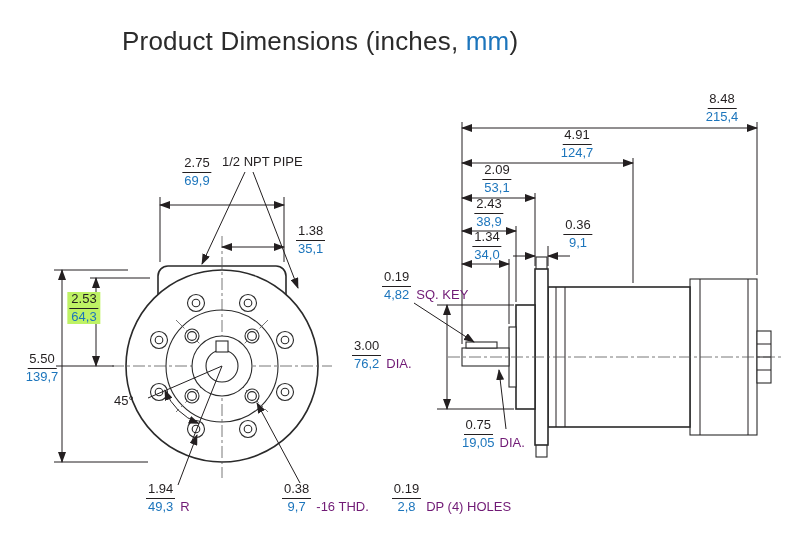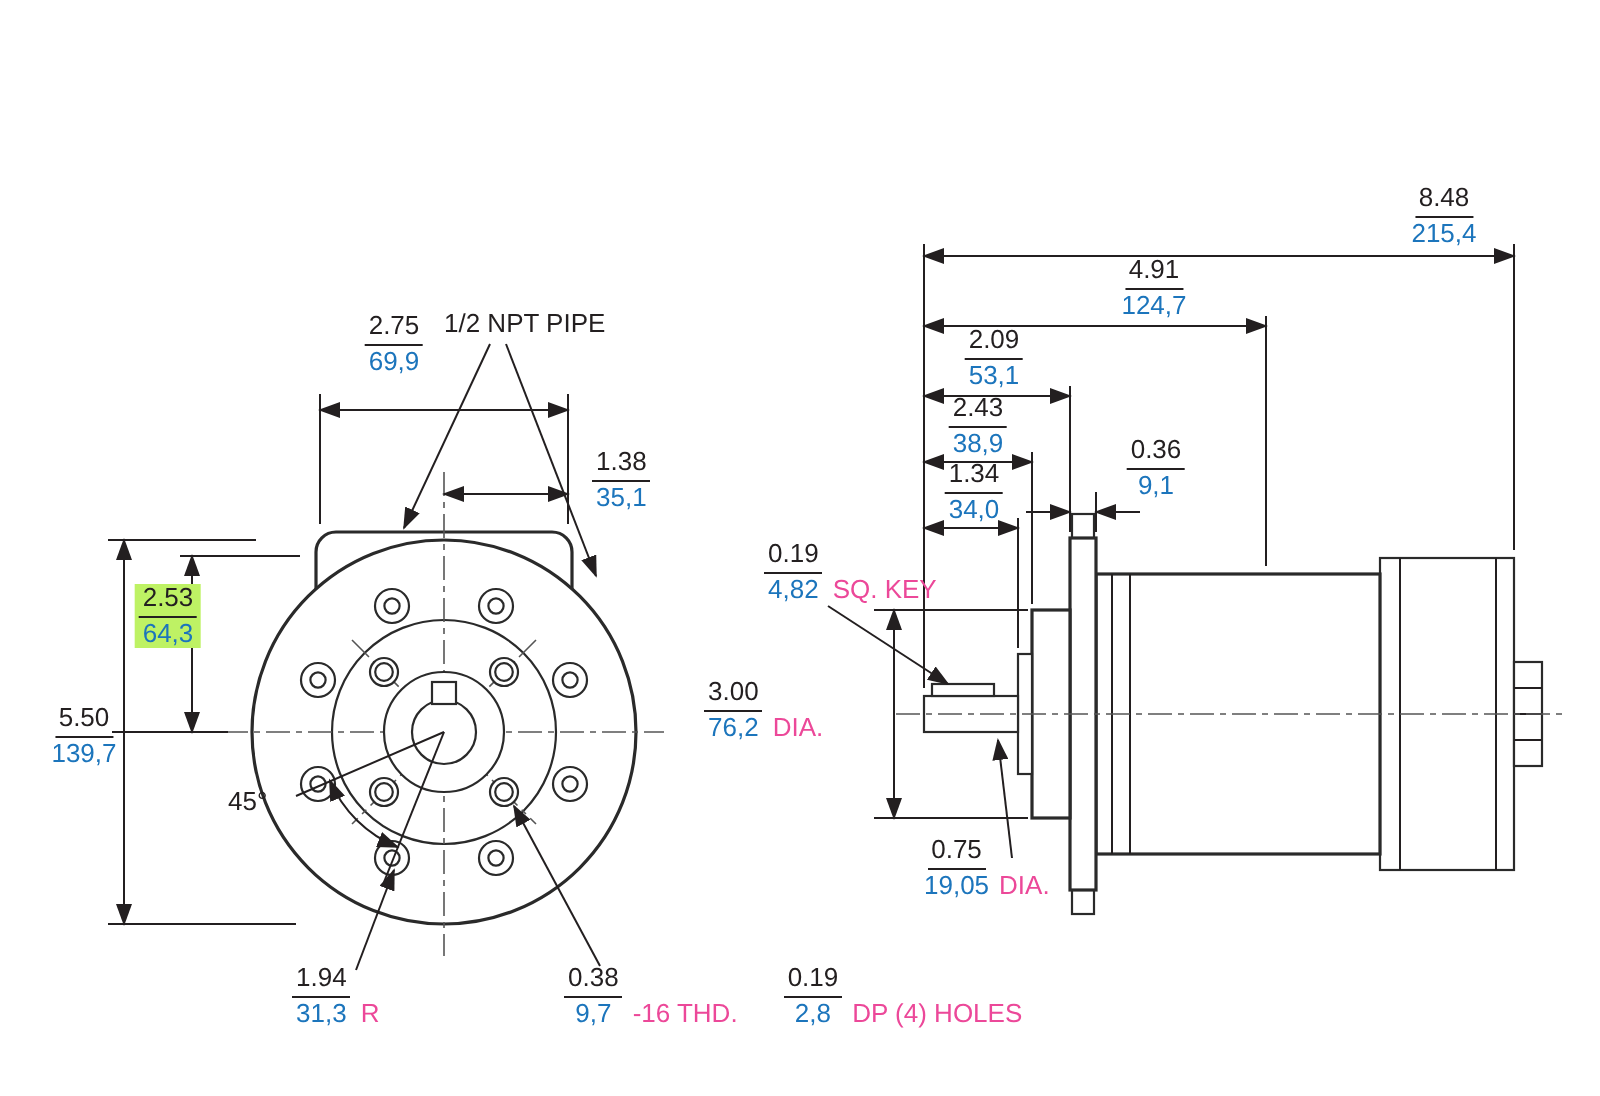--- a/index.html
+++ b/index.html
@@ -159,6 +159,9 @@
     </g>
   </svg>
 
+  <div class="title">
+    <span>Product Dimensions (inches, </span><span class="blue">mm</span><span>)</span>
+  </div>
 
   <div class="co" style="left:222px;top:155px">
     <span>1/2 NPT PIPE</span>

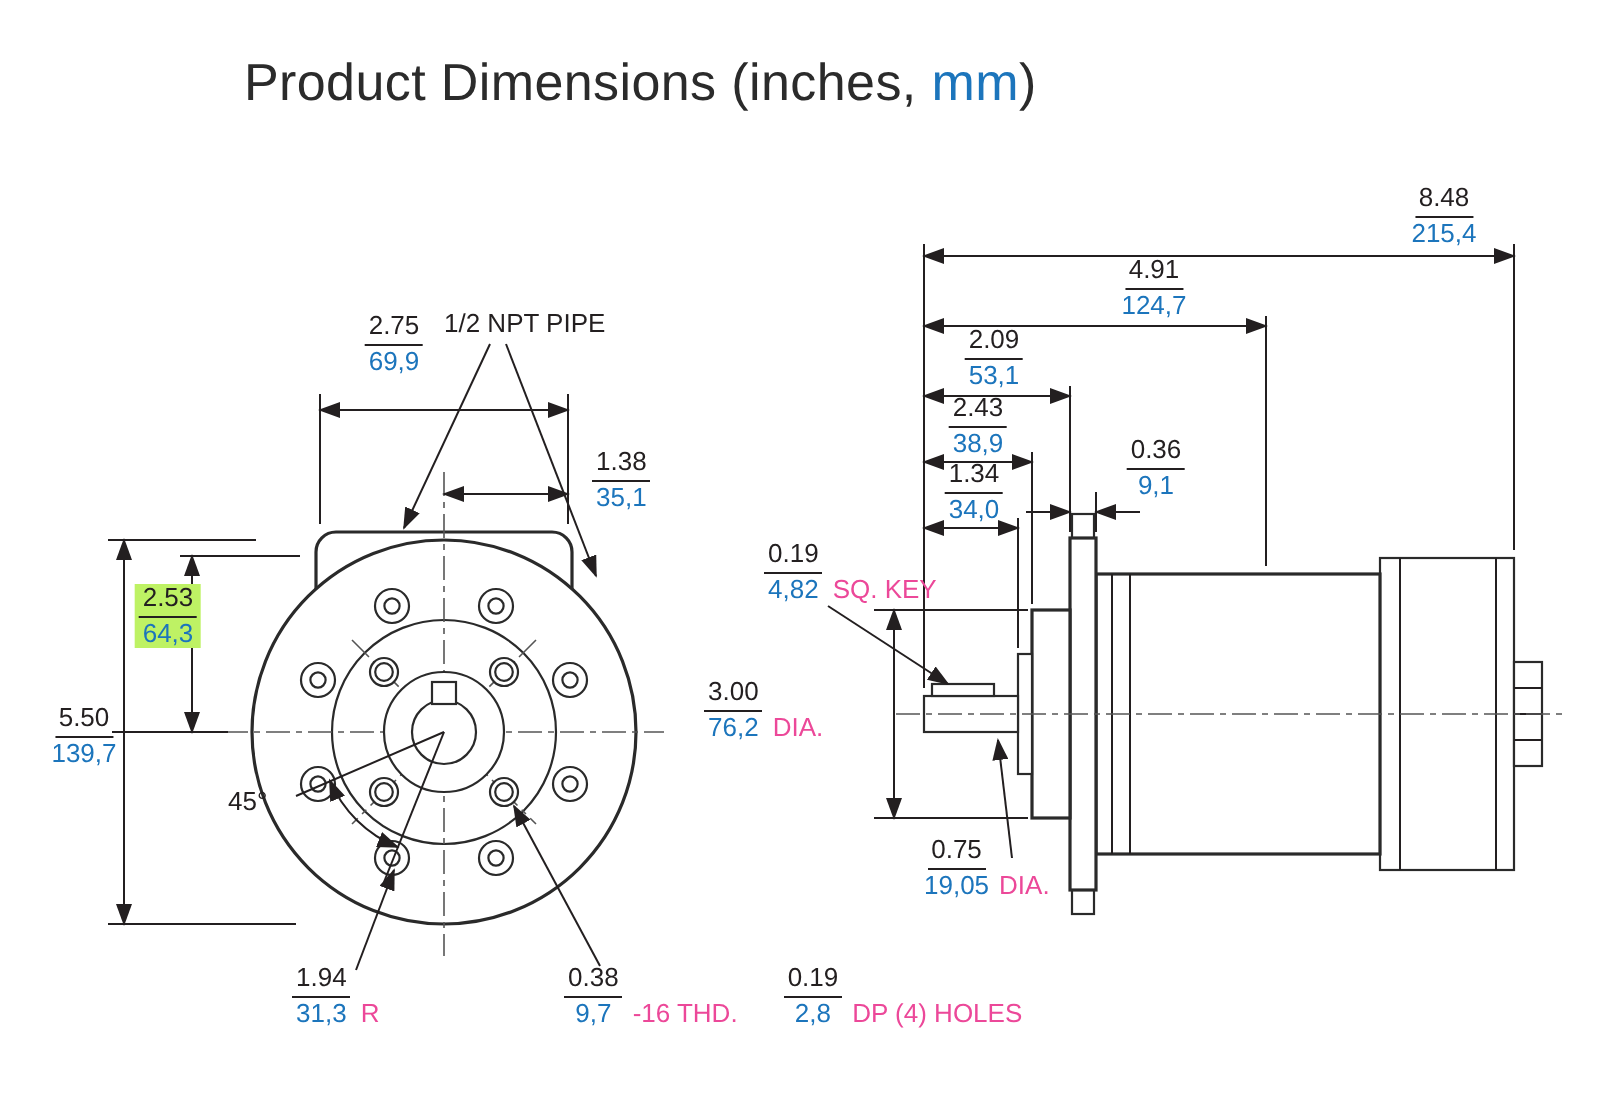--- a/index.html
+++ b/index.html
@@ -16,7 +16,7 @@
   .frac{display:inline-flex;flex-direction:column;align-items:center;}
   .fin{color:#231f20;border-bottom:1.4px solid #231f20;padding:0 2px 1px;}
   .fmm{color:#1c75bc;padding-top:1px;}
-  .sfx{color:#ec4899;}
+  .sfx{color:#701a75;}
   .gap{margin-left:18px;}
   
   .ol{fill:#fff;stroke:#2a2a2a;stroke-width:1.6;}

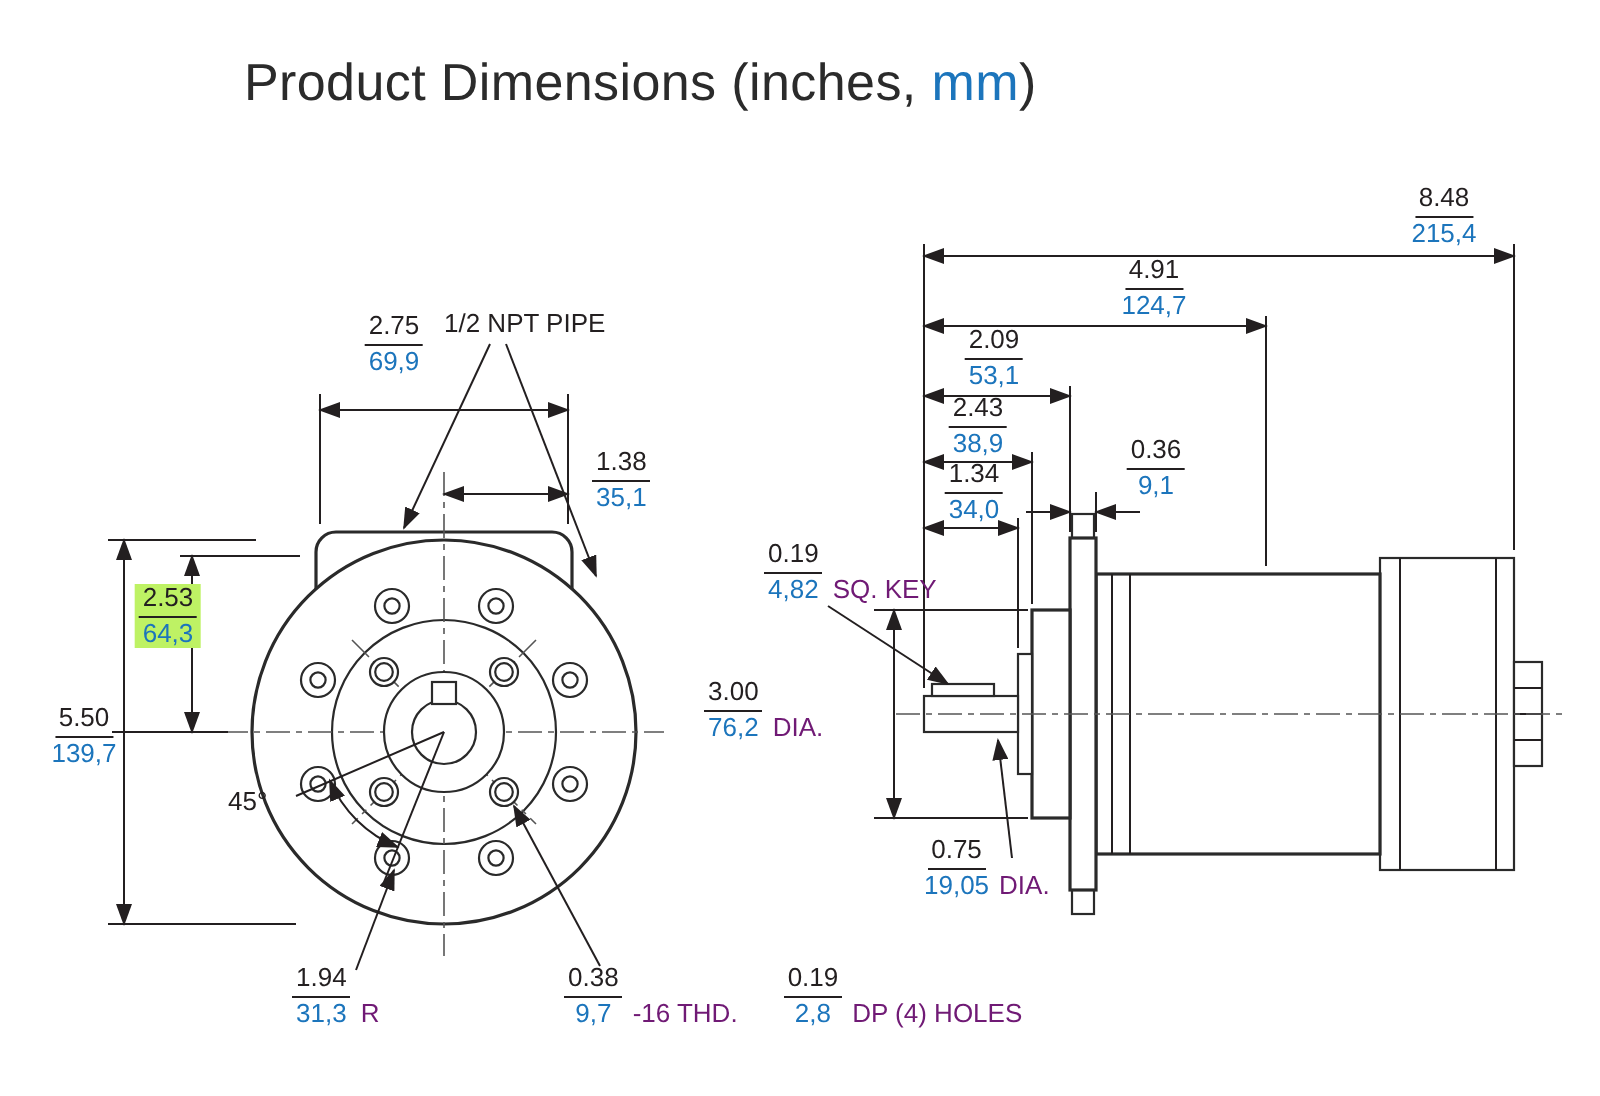--- a/index.html
+++ b/index.html
@@ -202,7 +202,7 @@
   <div class="co" style="left:146px;top:482px">
     <span class="frac">
         <span class="fin">1.94</span>
-        <span class="fmm">31,3</span>
+        <span class="fmm">49,3</span>
       </span>
     <span class="sfx">R</span>
   </div>

